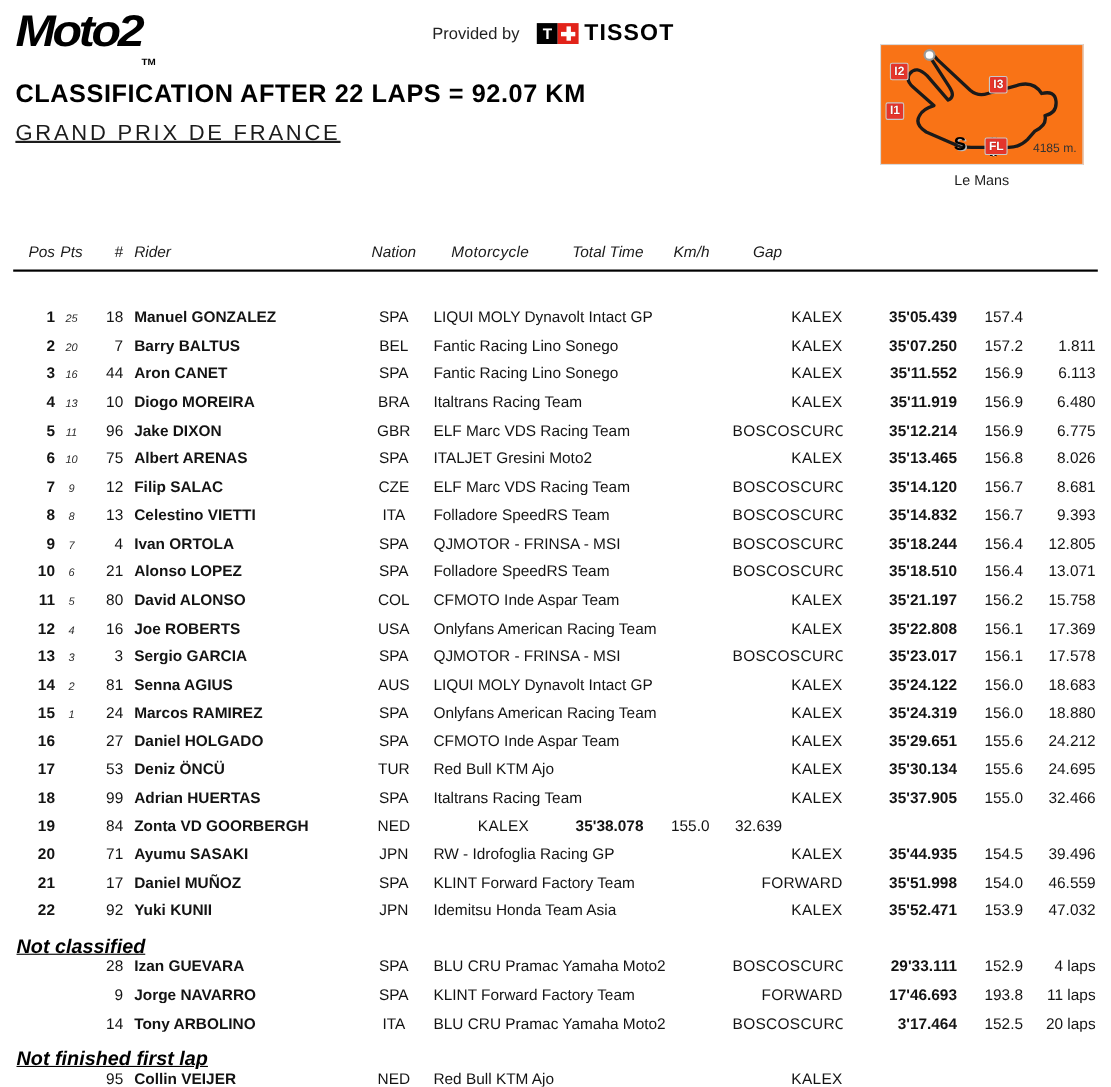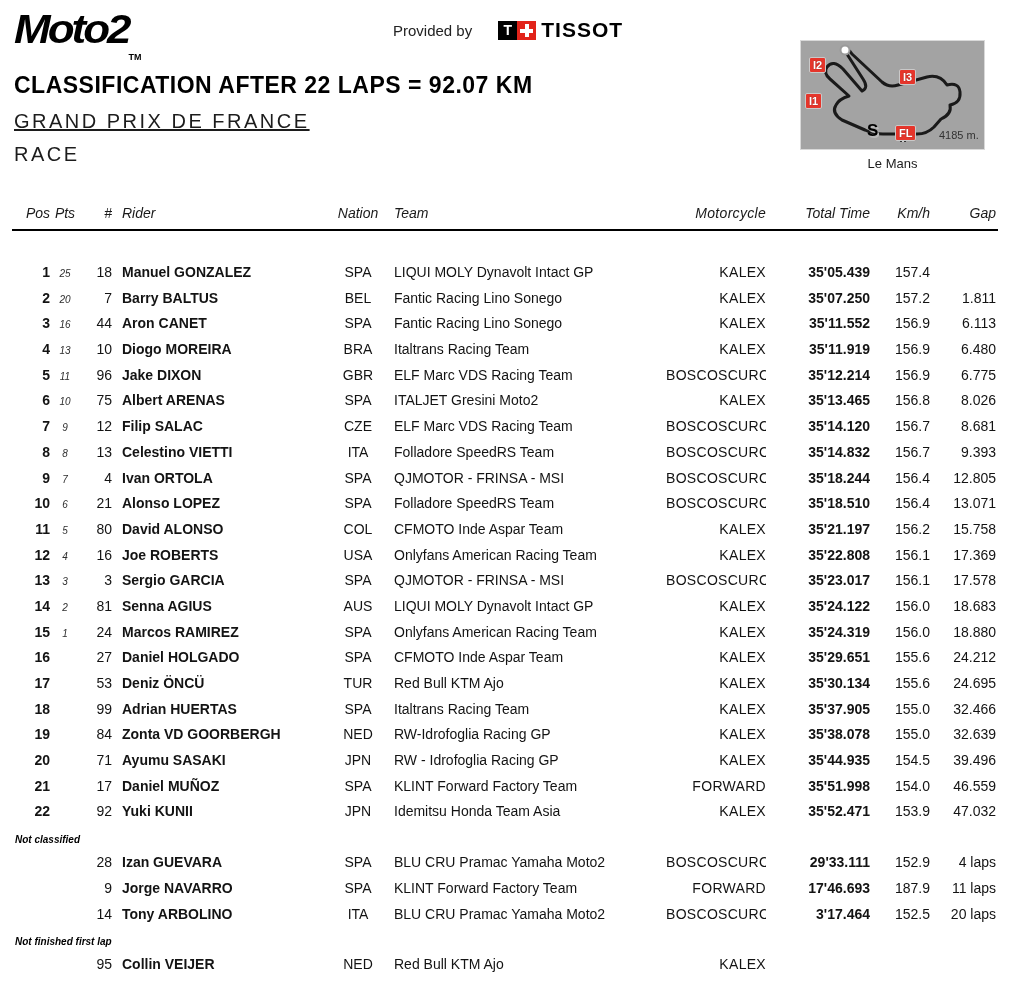--- a/index.html
+++ b/index.html
@@ -18,7 +18,7 @@
   .logo .tm { font-size:9px; font-weight:700; font-style:normal; letter-spacing:0; vertical-align:-18px; }
   .provided {
     position:absolute; left:393px; top:18px;
-    display:flex; align-items:center; gap:26px;
+    display:flex; align-items:center; gap:16px;
   }
   .provided-label { font-size:15px; color:#222; }
   .tissot { display:flex; align-items:center; gap:0; }

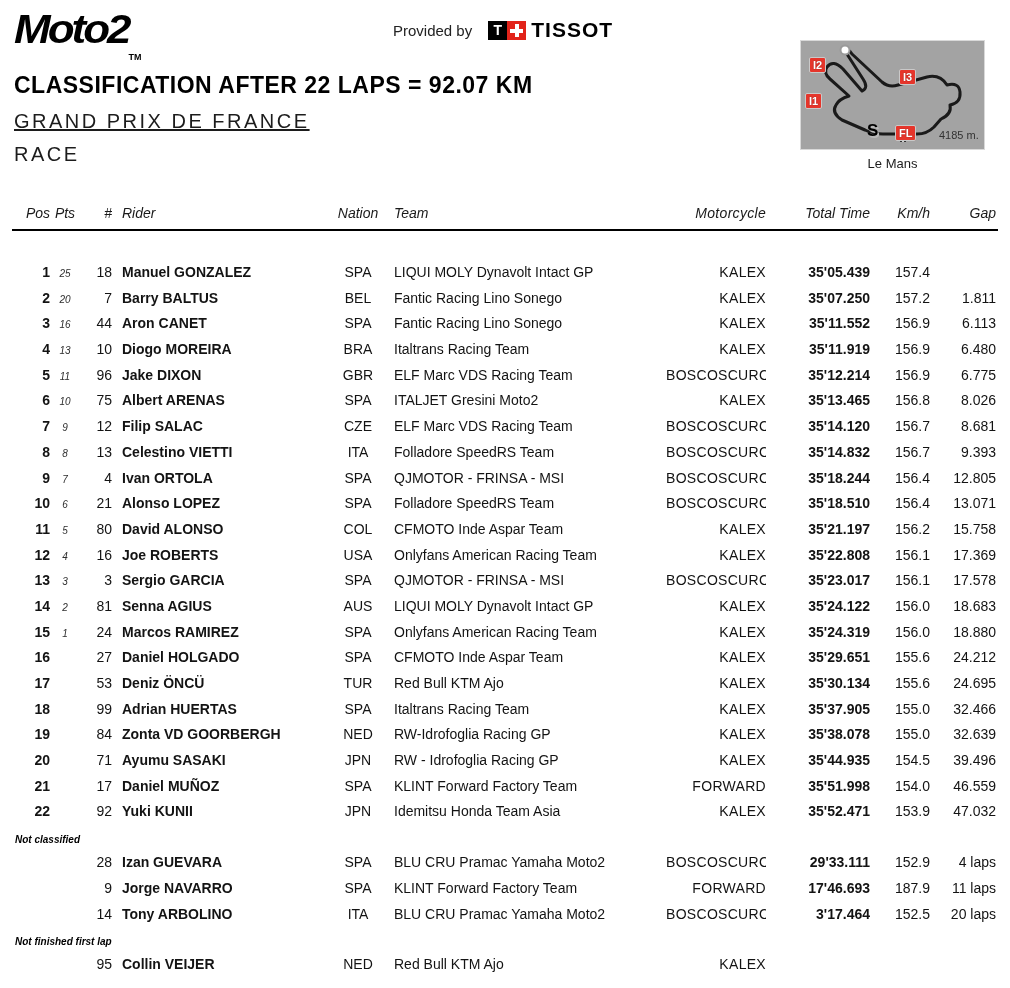--- a/index.html
+++ b/index.html
@@ -40,7 +40,7 @@
   
   .trackbox {
     position:absolute; left:800px; top:40px; width:185px; height:110px;
-    background:#a3a3a3; border:1px solid #d9d9d9;
+    background:#f97316; border:1px solid #d9d9d9;
   }
   .trackbox svg { position:absolute; left:0; top:0; }
   .tbadge {

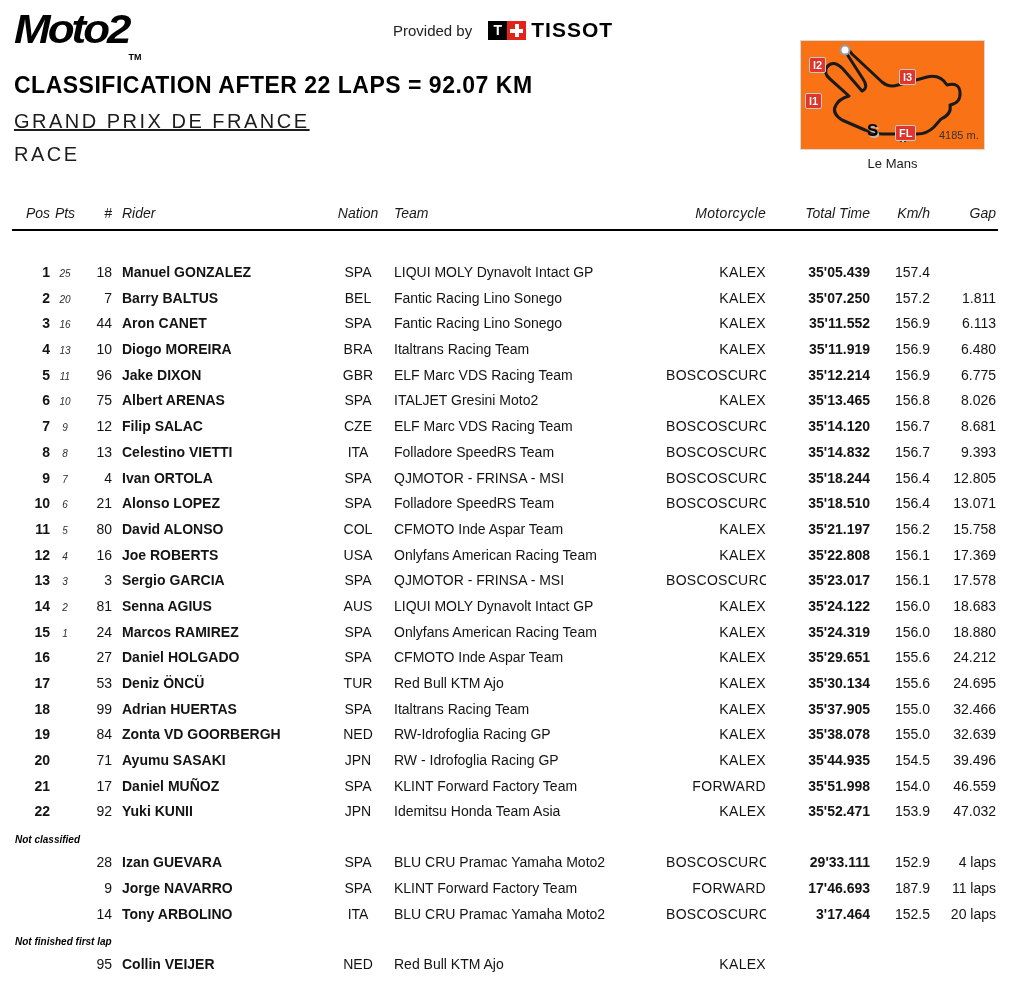--- a/index.html
+++ b/index.html
@@ -100,7 +100,6 @@
 <div class="title-block">
   <div class="title-main">CLASSIFICATION AFTER 22 LAPS = 92.07 KM</div>
   <div class="title-sub">GRAND PRIX DE FRANCE</div>
-  <div class="title-race">RACE</div>
 </div>
 
 <div class="trackbox">

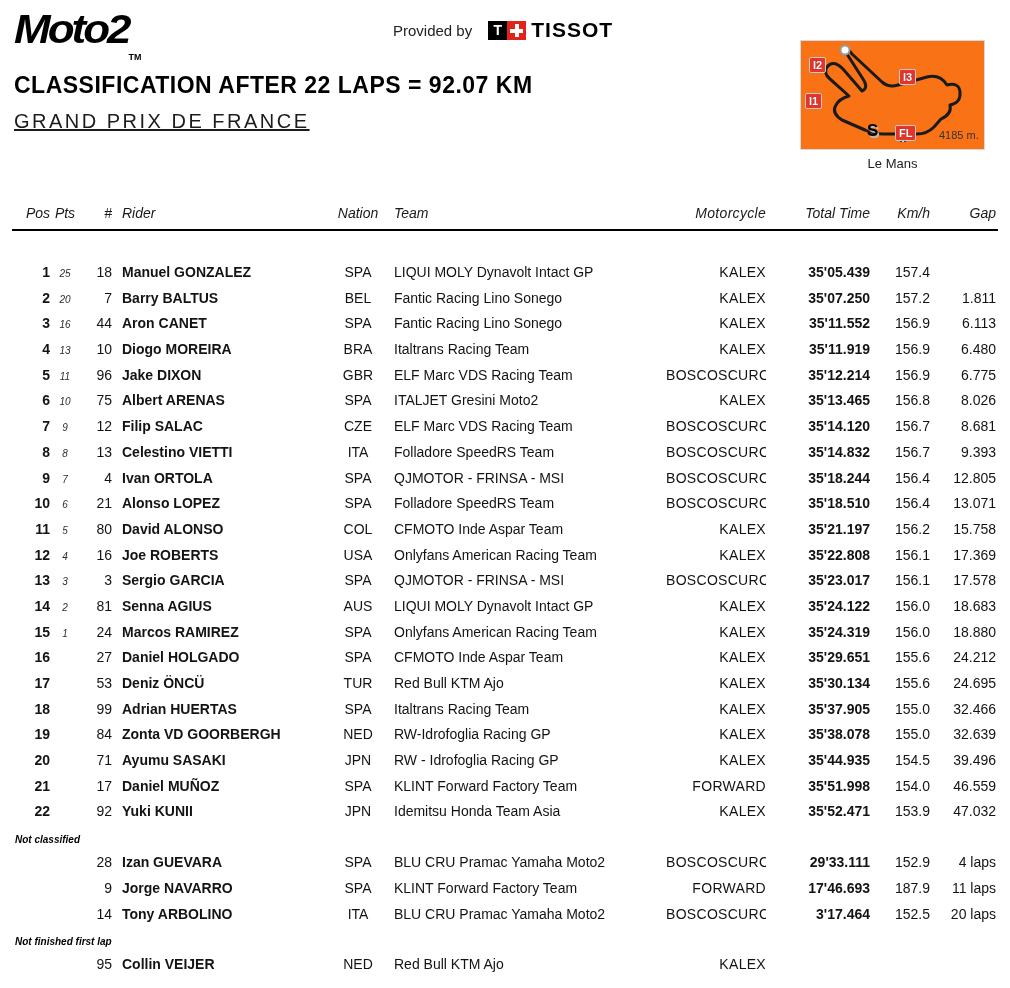--- a/index.html
+++ b/index.html
@@ -63,7 +63,7 @@
 
   
   .table-wrap { position:absolute; left:12px; top:205px; width:986px; }
-  .thead { display:flex; align-items:baseline; font-style:italic; font-size:14px; color:#1a1a1a; padding-bottom:8px; border-bottom:2.5px solid #000; }
+  .thead { display:flex; align-items:baseline; font-style:italic; font-size:14px; color:#1a1a1a; padding-bottom:8px; border-bottom:2.5px solid #000;margin-top:16px; }
   .rows { padding-top:33px; }
   .row { display:flex; align-items:baseline; height:25.7px; font-size:14px; color:#131313; }
   .cell { overflow:hidden; white-space:nowrap; }

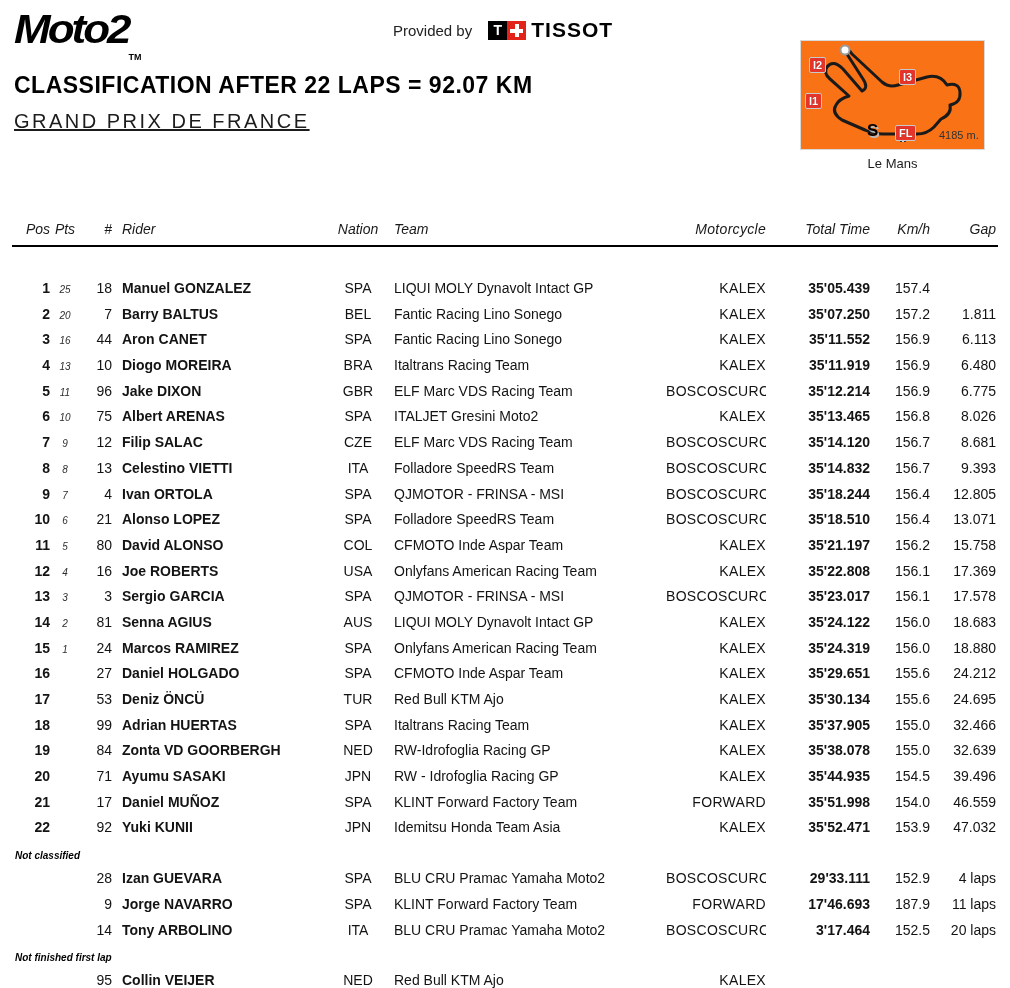--- a/index.html
+++ b/index.html
@@ -133,7 +133,6 @@
       <div class="cell c-num">#</div>
       <div class="cell c-rider">Rider</div>
       <div class="cell c-nation">Nation</div>
-      <div class="cell c-team">Team</div>
       <div class="cell c-moto">Motorcycle</div>
       <div class="cell c-time">Total Time</div>
       <div class="cell c-kmh">Km/h</div>

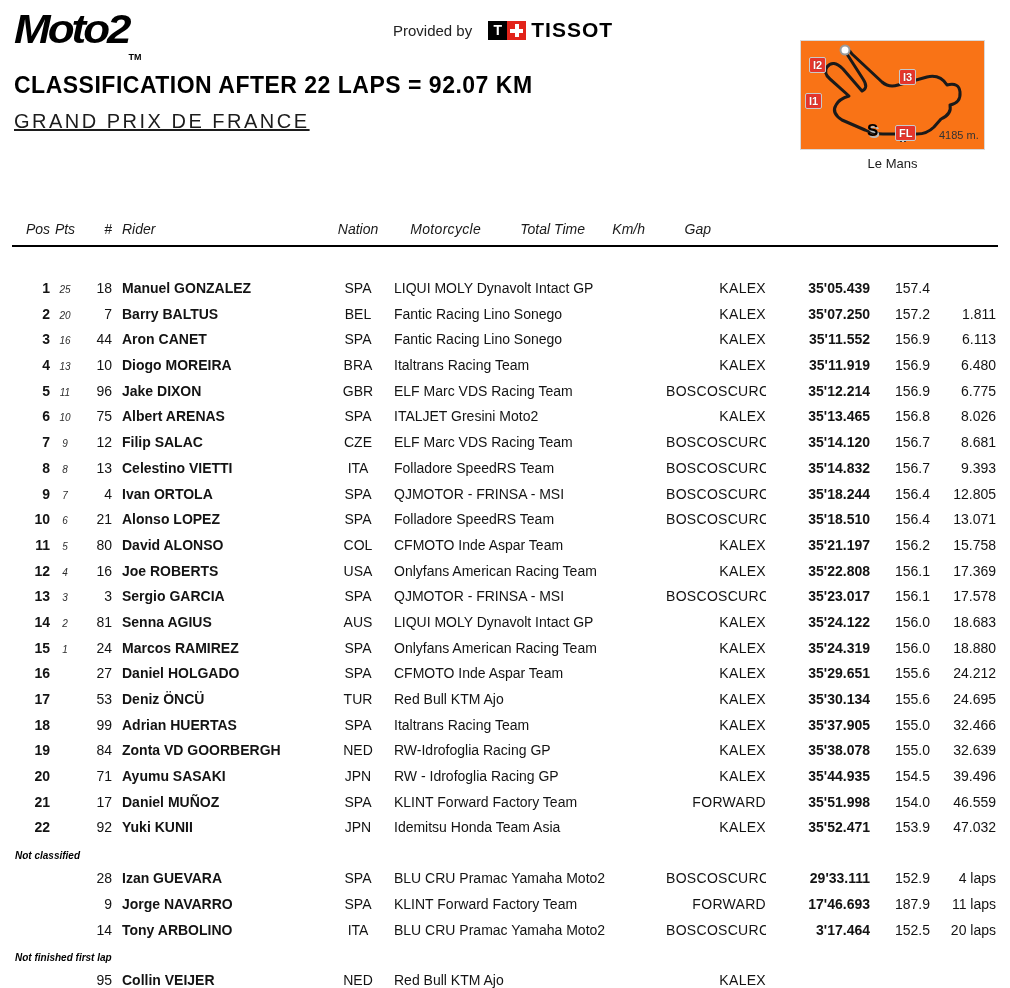--- a/index.html
+++ b/index.html
@@ -361,7 +361,6 @@
         <div class="cell c-num">84</div>
         <div class="cell c-rider">Zonta VD GOORBERGH</div>
         <div class="cell c-nation">NED</div>
-        <div class="cell c-team">RW-Idrofoglia Racing GP</div>
         <div class="cell c-moto">KALEX</div>
         <div class="cell c-time">35'38.078</div>
         <div class="cell c-kmh">155.0</div>

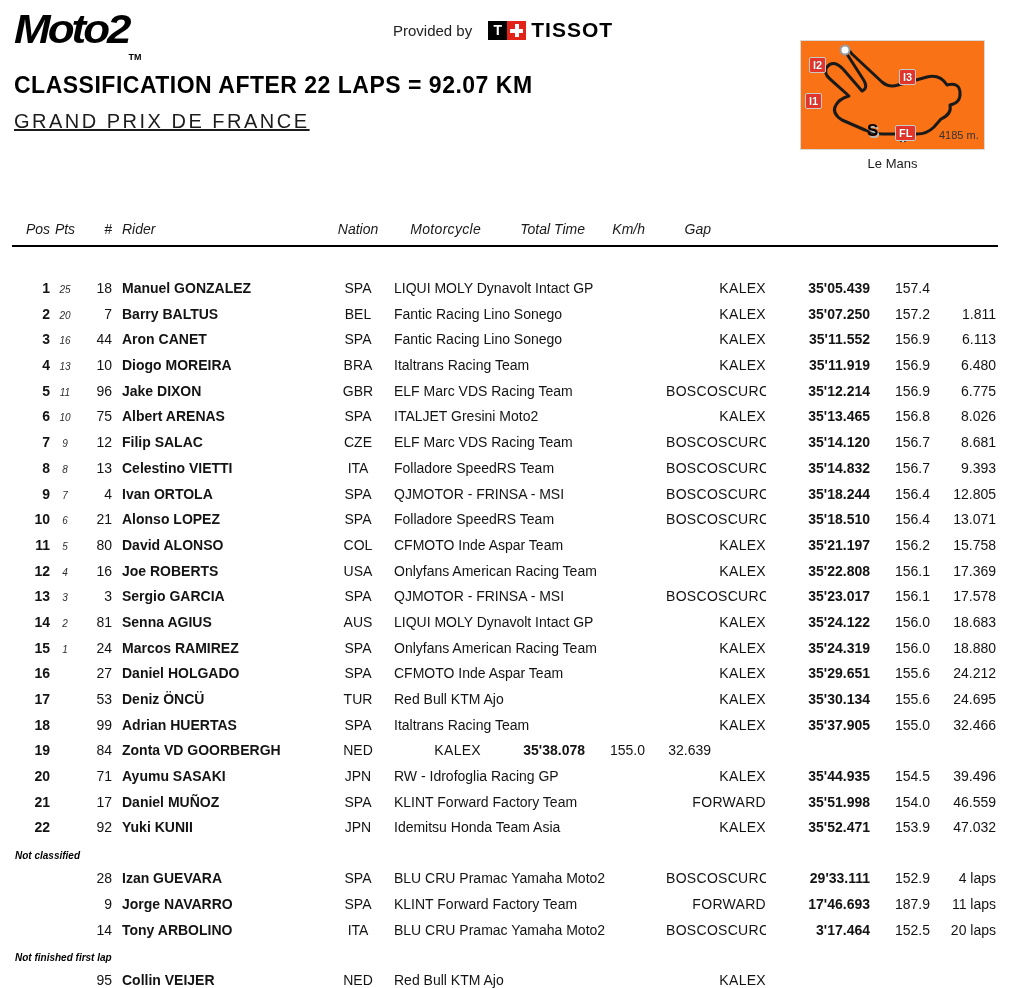--- a/index.html
+++ b/index.html
@@ -81,7 +81,7 @@
   .row .c-pts   { font-size:10px; font-style:italic; color:#2e2e2e; }
   .row .c-rider { font-weight:700; }
   .row .c-time  { font-weight:700; }
-  .section-label { font-size:10px; font-weight:700; font-style:italic; color:#000; margin:5px 0 3px 3px; height:17px; }
+  .section-label { font-size:18px; font-weight:700; font-style:italic; color:#000; margin:5px 0 3px 3px; height:17px;text-decoration:underline; }
 </style>
 </head>
 <body>

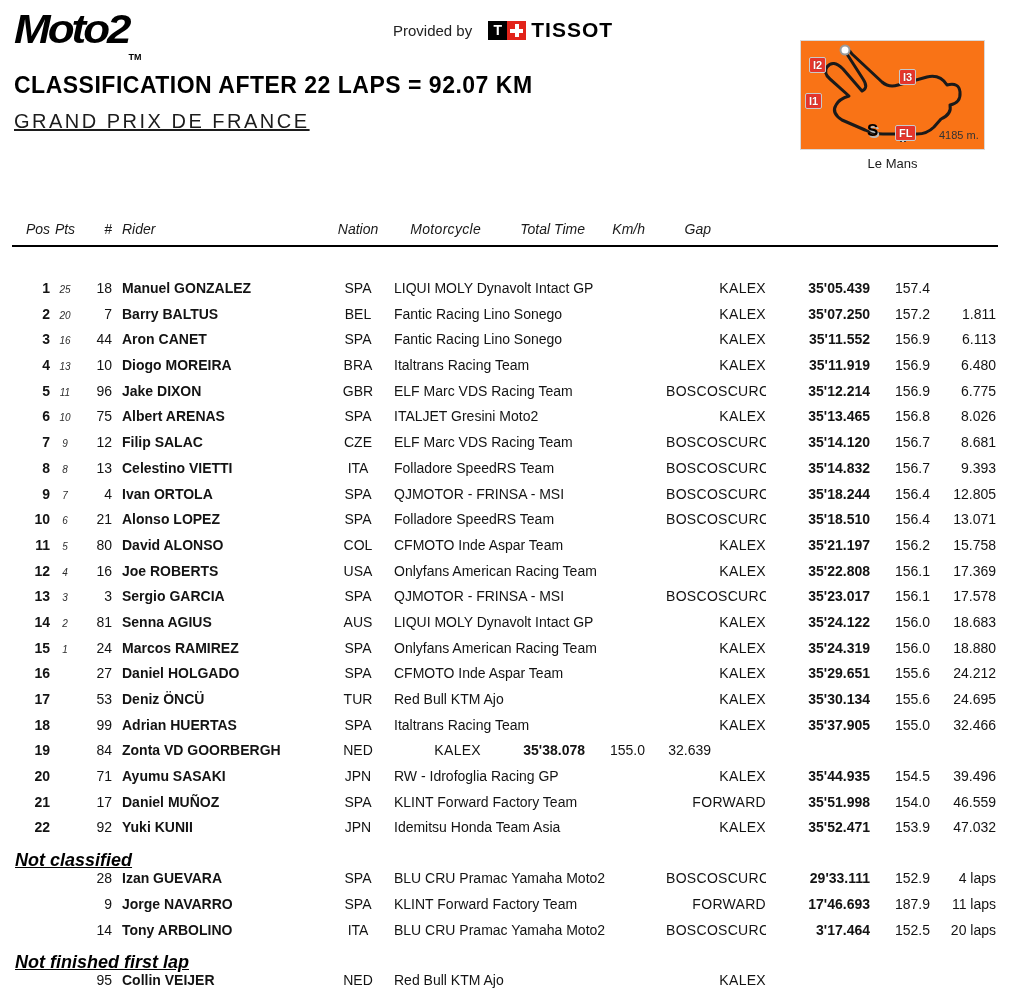--- a/index.html
+++ b/index.html
@@ -424,7 +424,7 @@
         <div class="cell c-team">KLINT Forward Factory Team</div>
         <div class="cell c-moto">FORWARD</div>
         <div class="cell c-time">17'46.693</div>
-        <div class="cell c-kmh">187.9</div>
+        <div class="cell c-kmh">193.8</div>
         <div class="cell c-gap">11 laps</div>
       </div>
       <div class="row">

